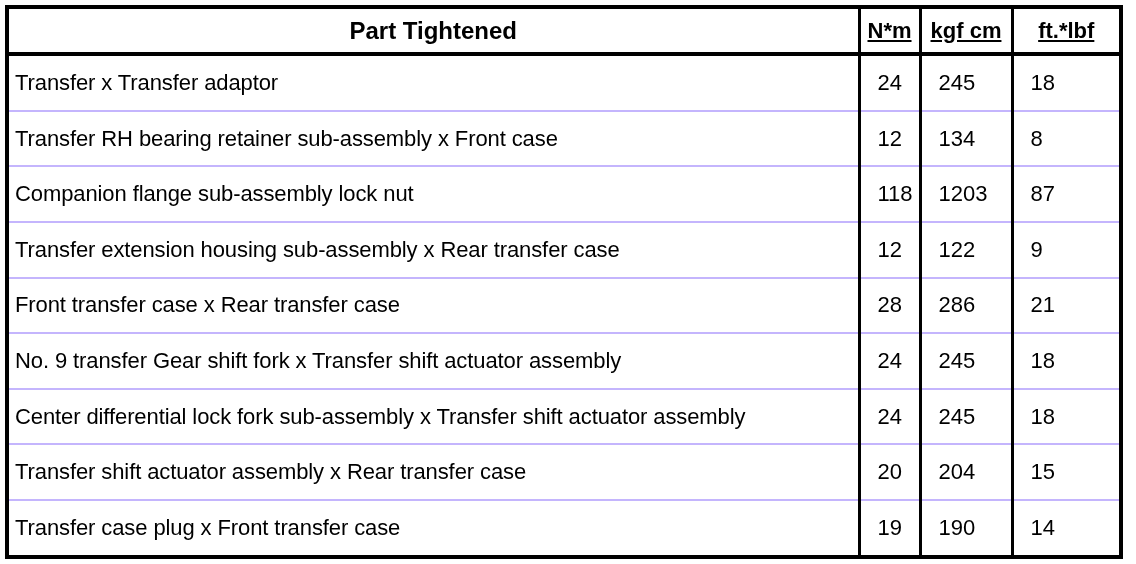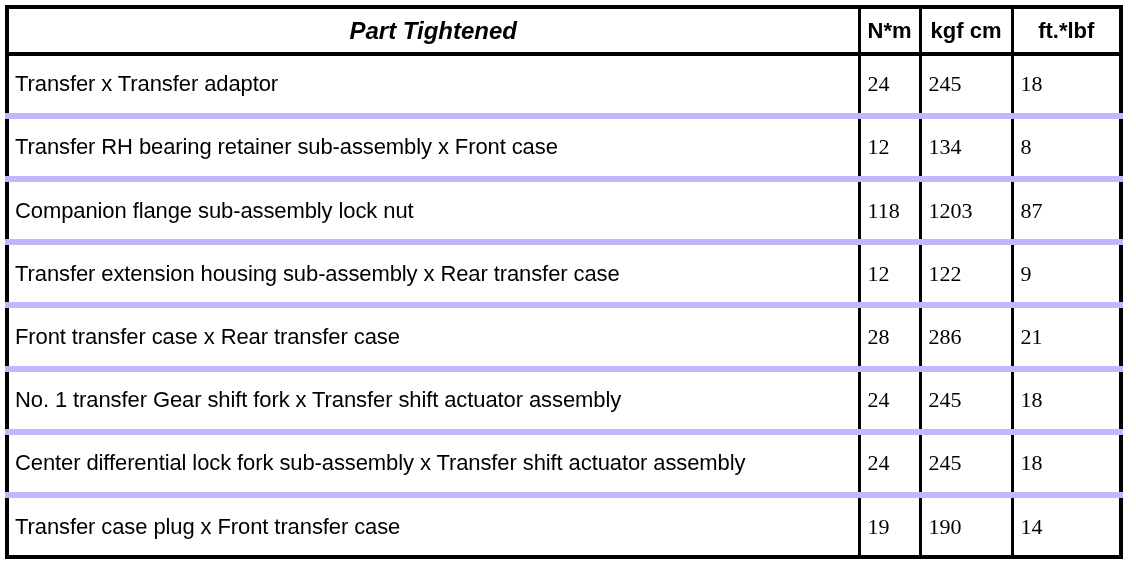--- a/index.html
+++ b/index.html
@@ -55,7 +55,6 @@
   thead th.th-part {
     text-align: center;
     font-size: 24px;
-    font-style: italic;
   }
   thead th.th-unit {
     text-align: center;

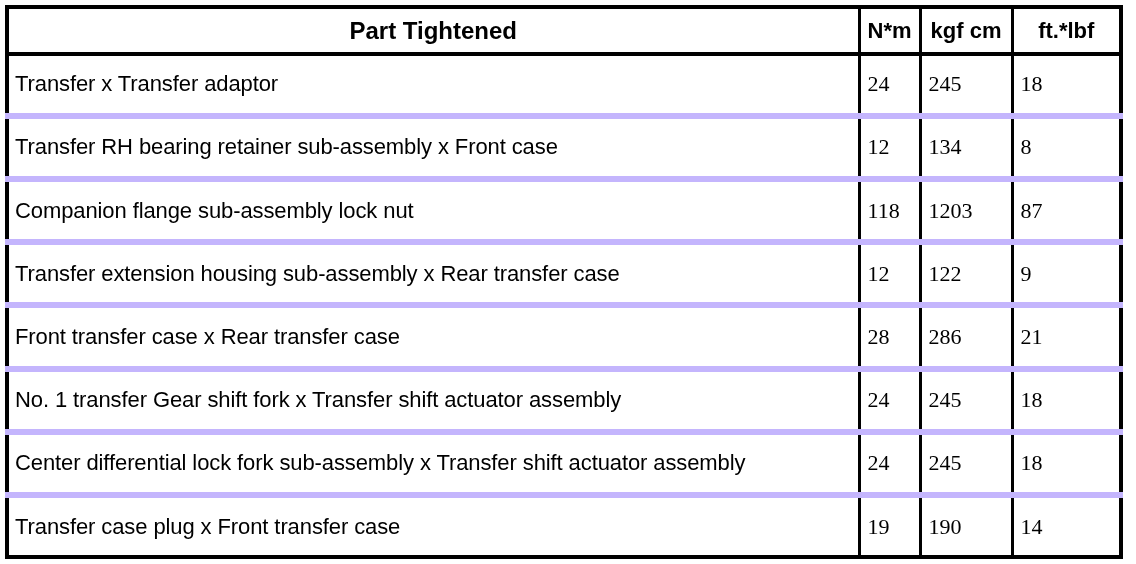--- a/index.html
+++ b/index.html
@@ -59,6 +59,7 @@
   thead th.th-unit {
     text-align: center;
     font-size: 22px;
+    text-decoration: underline;
   }
   thead th.last-col { border-right: none; }
 

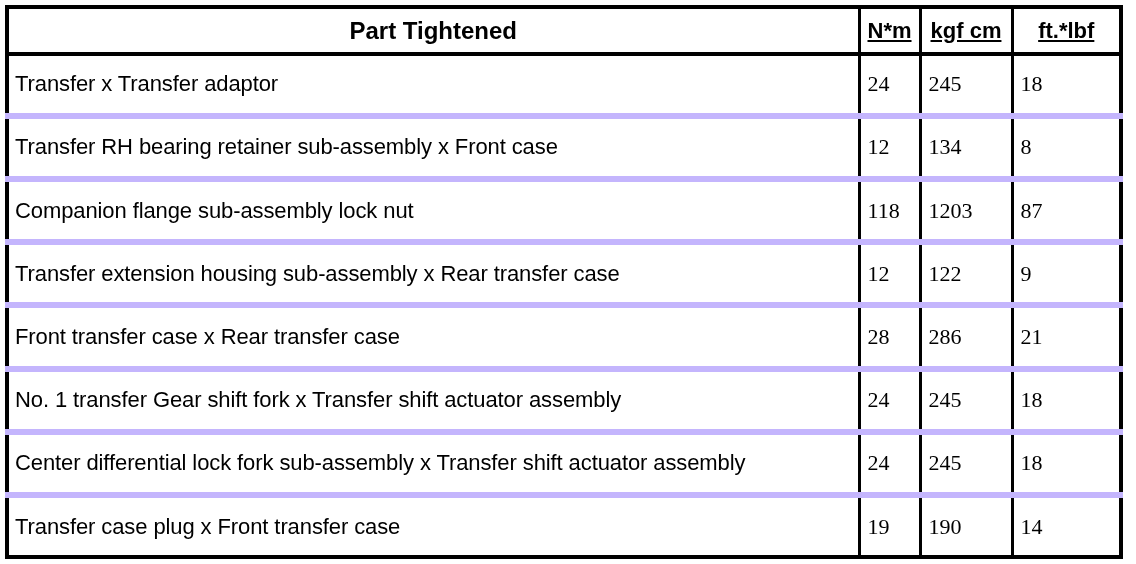--- a/index.html
+++ b/index.html
@@ -85,8 +85,7 @@
     margin-left: 11px;
   }
   tbody td.td-num {
-    padding-left: 7px;
-    font-family: Liberation Serif, serif;
+    padding-left: 17px;
   }
 </style>
 </head>

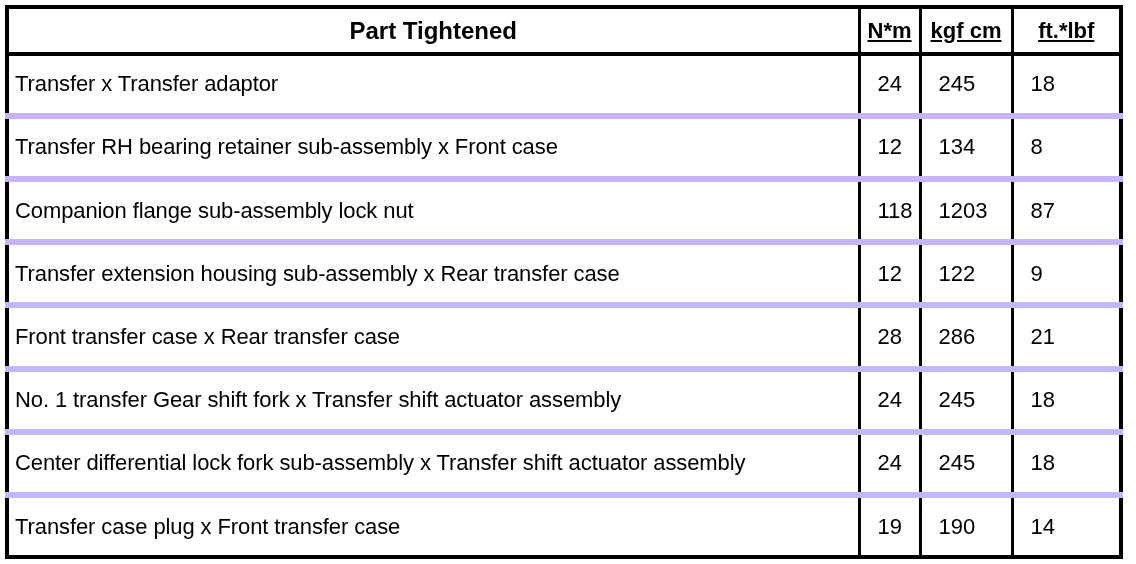--- a/index.html
+++ b/index.html
@@ -65,7 +65,7 @@
 
   
   tbody td {
-    border-top: 6px solid #c4b5fd;
+    border-top: 2px solid #c4b5fd;
     border-right: 3px solid #000000;
     font-size: 22px;
     font-weight: normal;

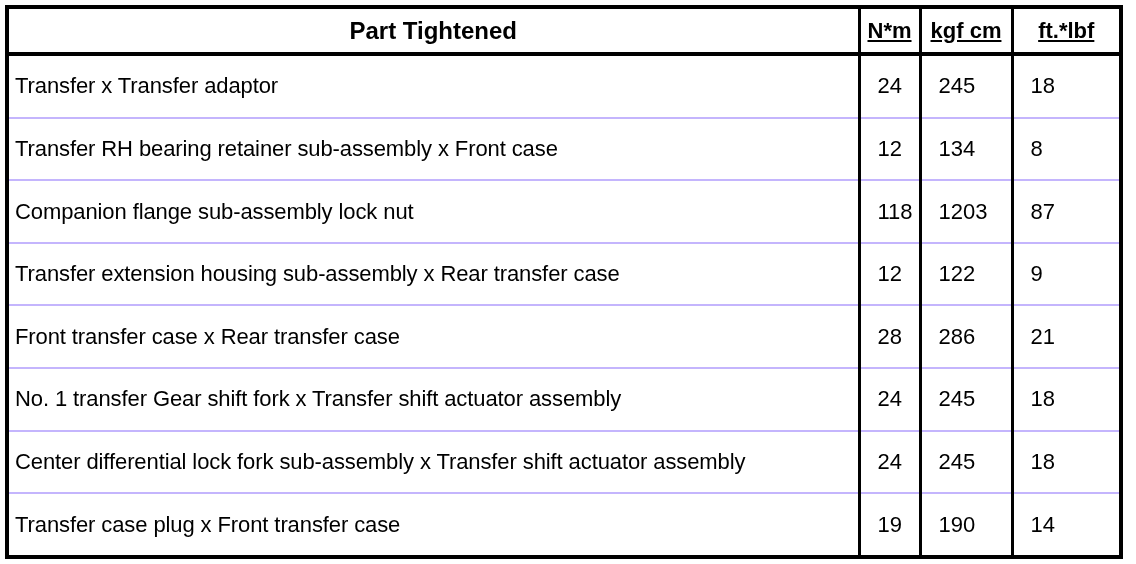--- a/index.html
+++ b/index.html
@@ -139,7 +139,7 @@
           <td class="td-num last-col">21</td>
         </tr>
         <tr>
-          <td class="td-part">No. 1 transfer Gear shift fork x Transfer shift actuator assembly</td>
+          <td class="td-part">No. 9 transfer Gear shift fork x Transfer shift actuator assembly</td>
           <td class="td-num">24</td>
           <td class="td-num">245</td>
           <td class="td-num last-col">18</td>

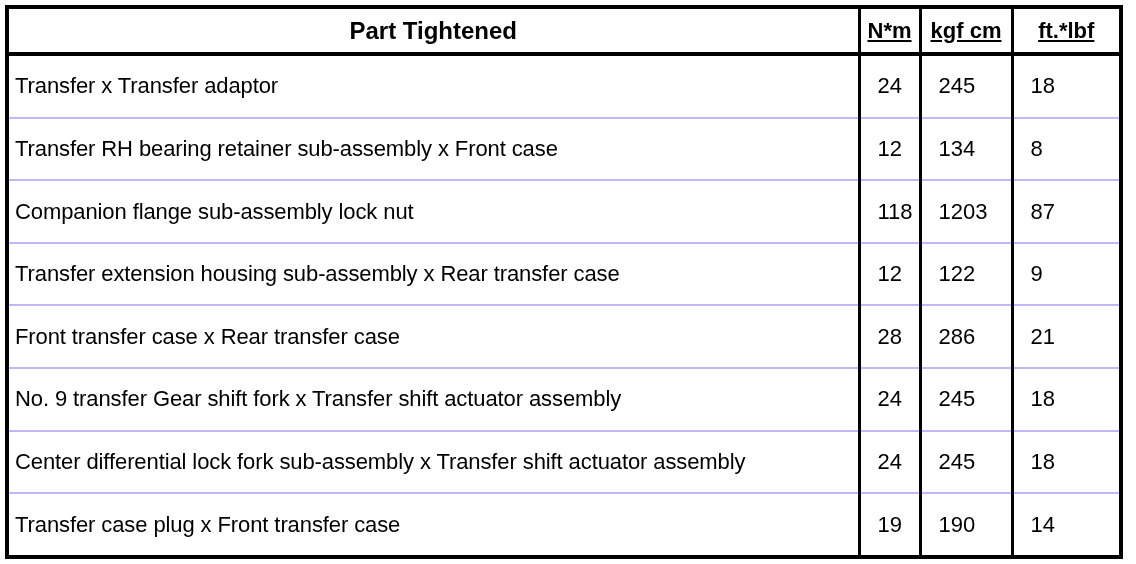--- a/index.html
+++ b/index.html
@@ -151,6 +151,12 @@
           <td class="td-num last-col">18</td>
         </tr>
         <tr>
+          <td class="td-part">Transfer shift actuator assembly x Rear transfer case</td>
+          <td class="td-num">20</td>
+          <td class="td-num">204</td>
+          <td class="td-num last-col">15</td>
+        </tr>
+        <tr>
           <td class="td-part">Transfer case plug x Front transfer case</td>
           <td class="td-num">19</td>
           <td class="td-num">190</td>

